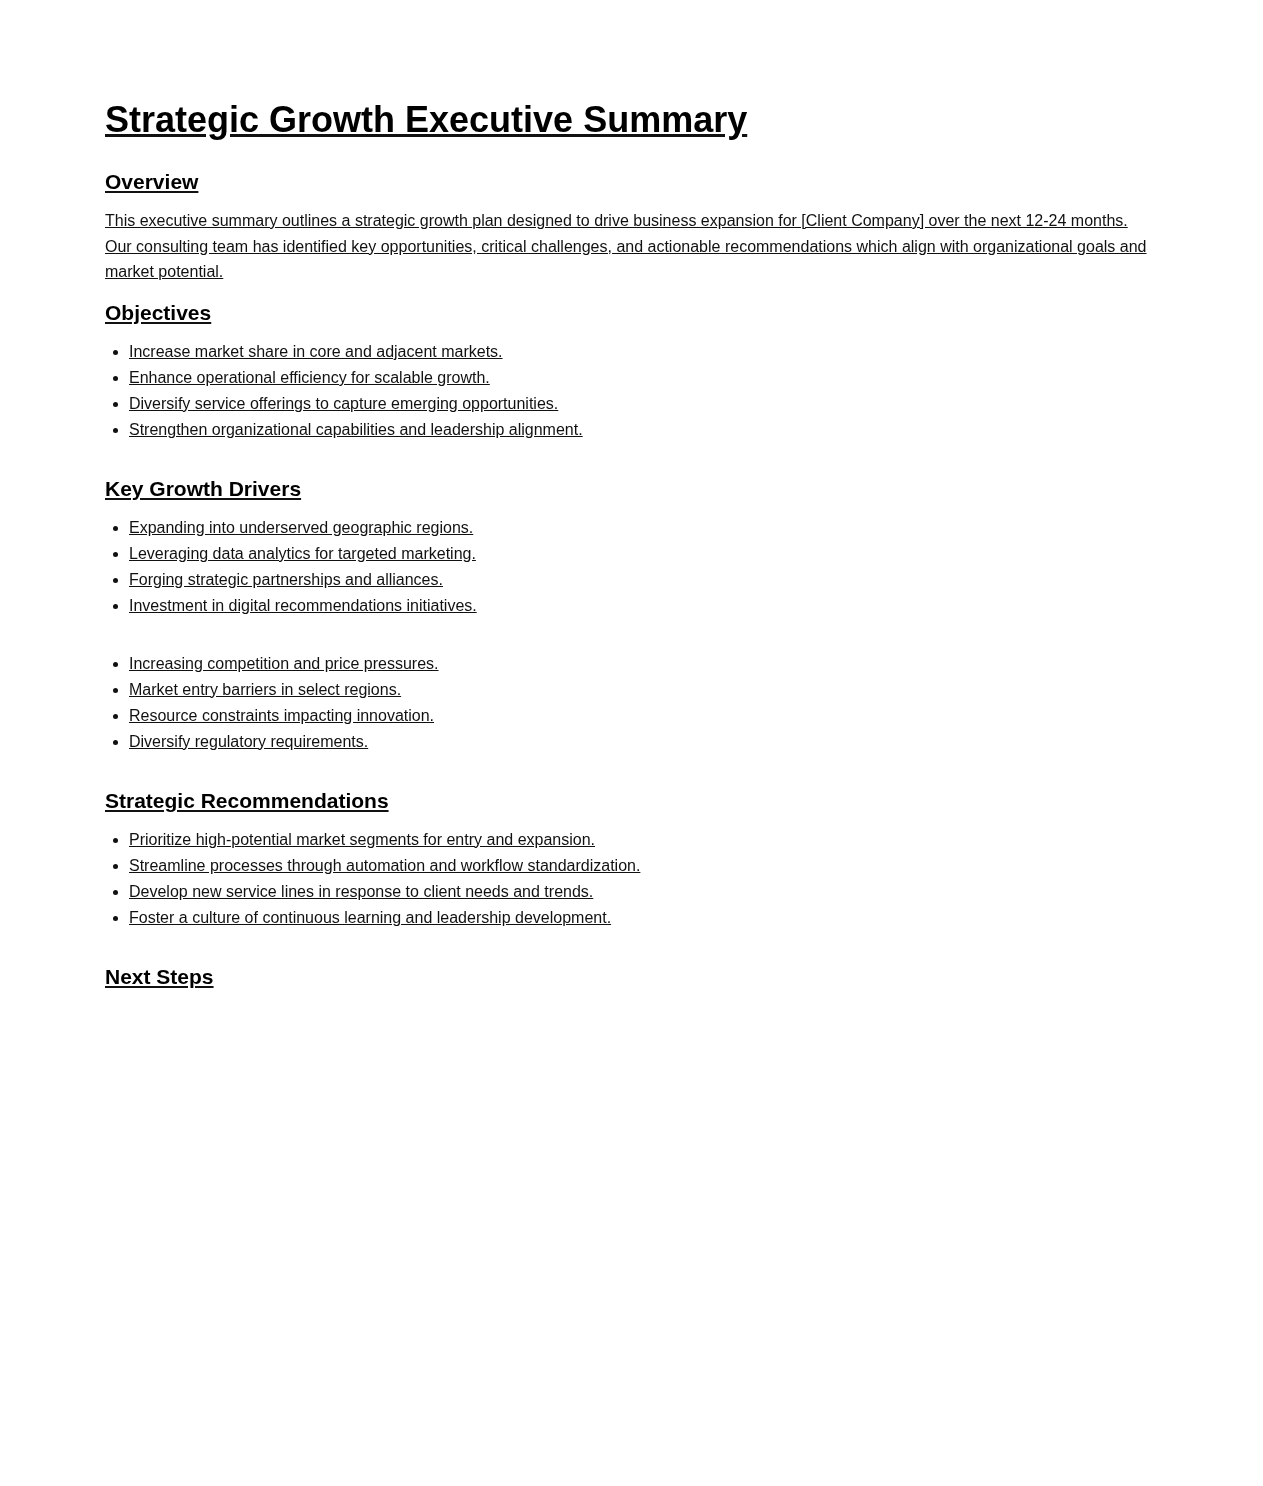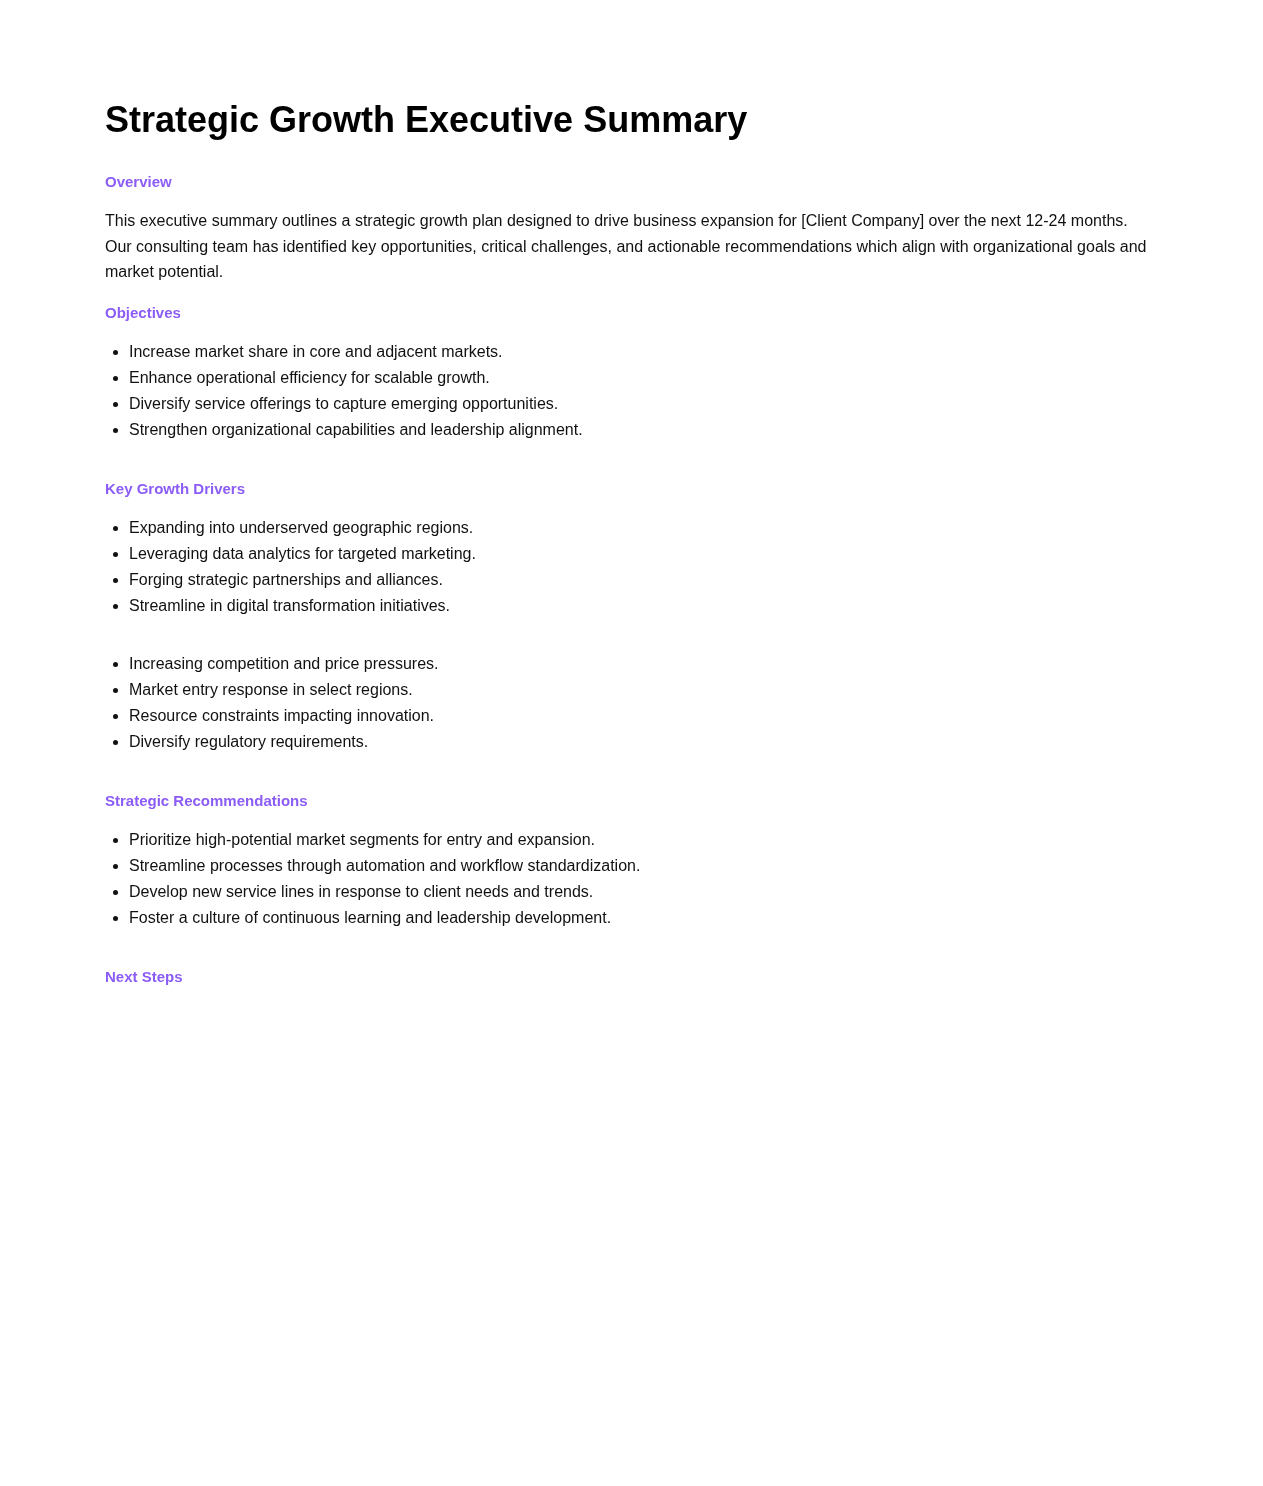--- a/index.html
+++ b/index.html
@@ -16,6 +16,7 @@
     .page {
       padding: 98px 0 0 105px;
       width: 1053px;
+      text-decoration: underline;
     }
     h1 {
       font-size: 36px;

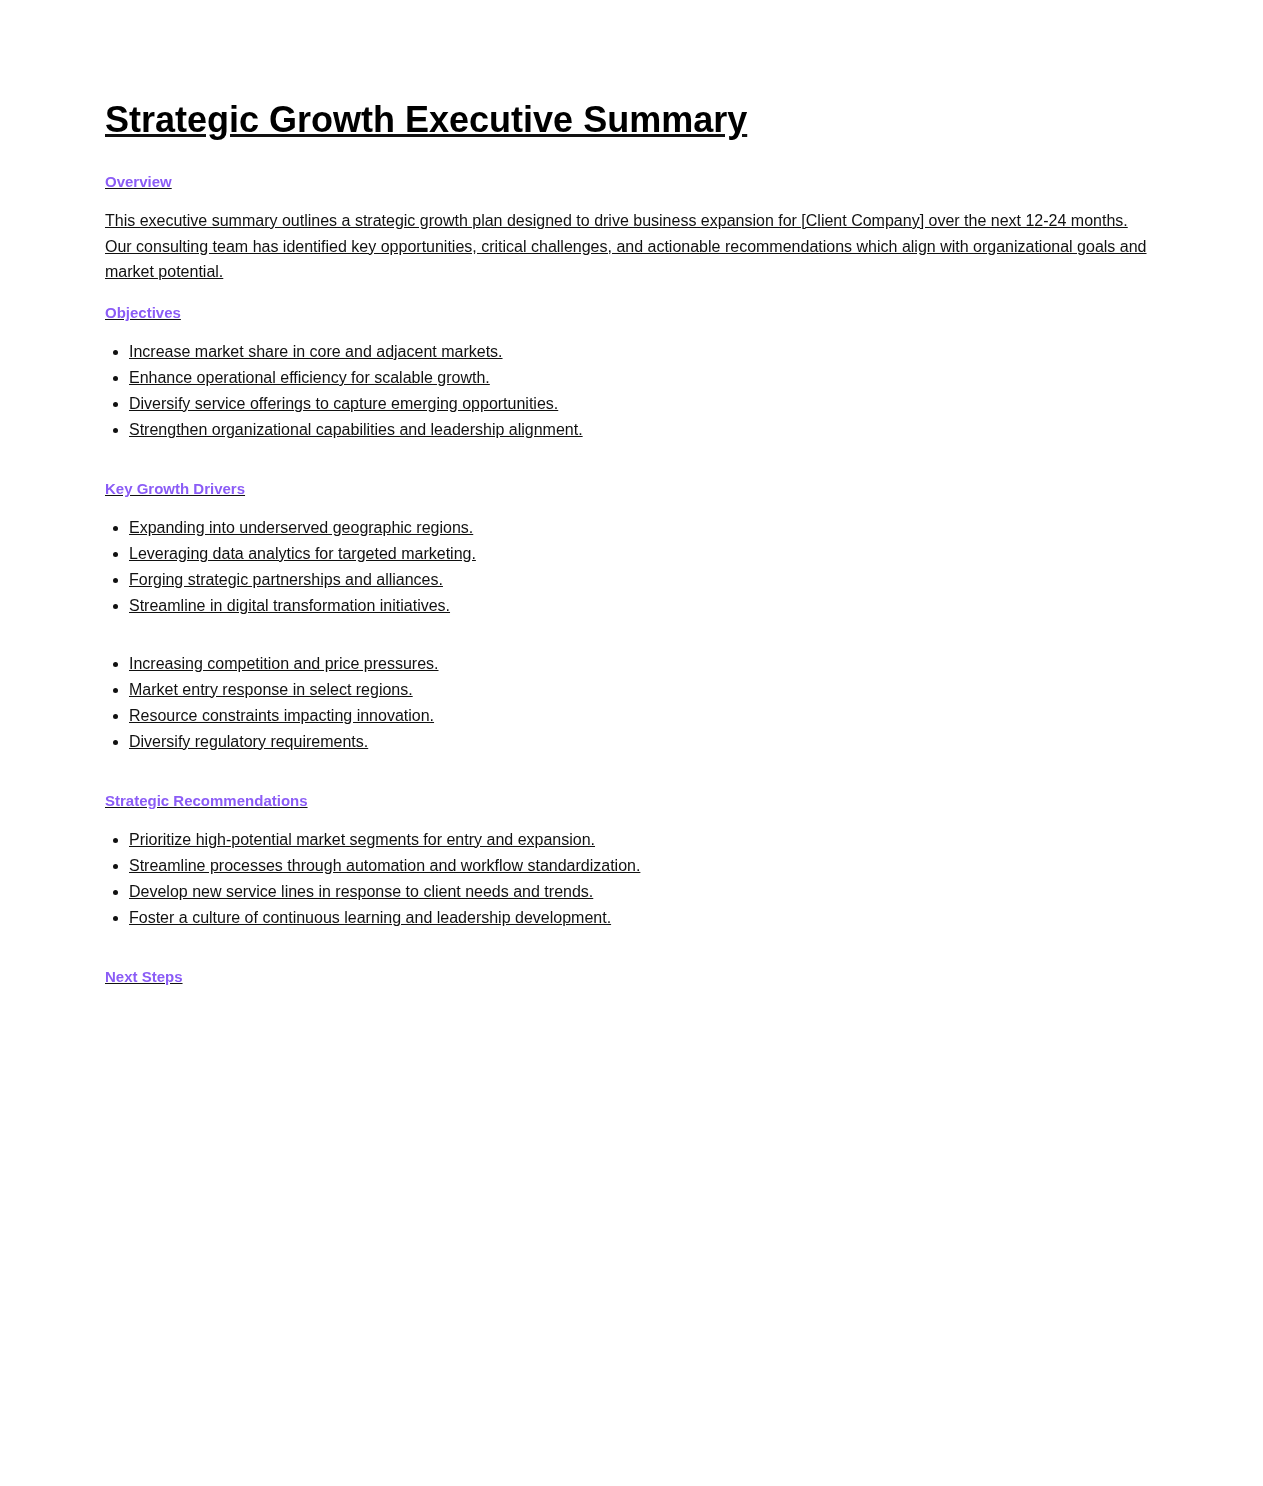--- a/index.html
+++ b/index.html
@@ -26,11 +26,11 @@
       color: #000000;
     }
     h2 {
-      font-size: 15px;
+      font-size: 21px;
       font-weight: bold;
       margin: 0 0 12px 0;
       line-height: 28px;
-      color: #8b5cf6;
+      color: #000000;
     }
     p {
       font-size: 16px;

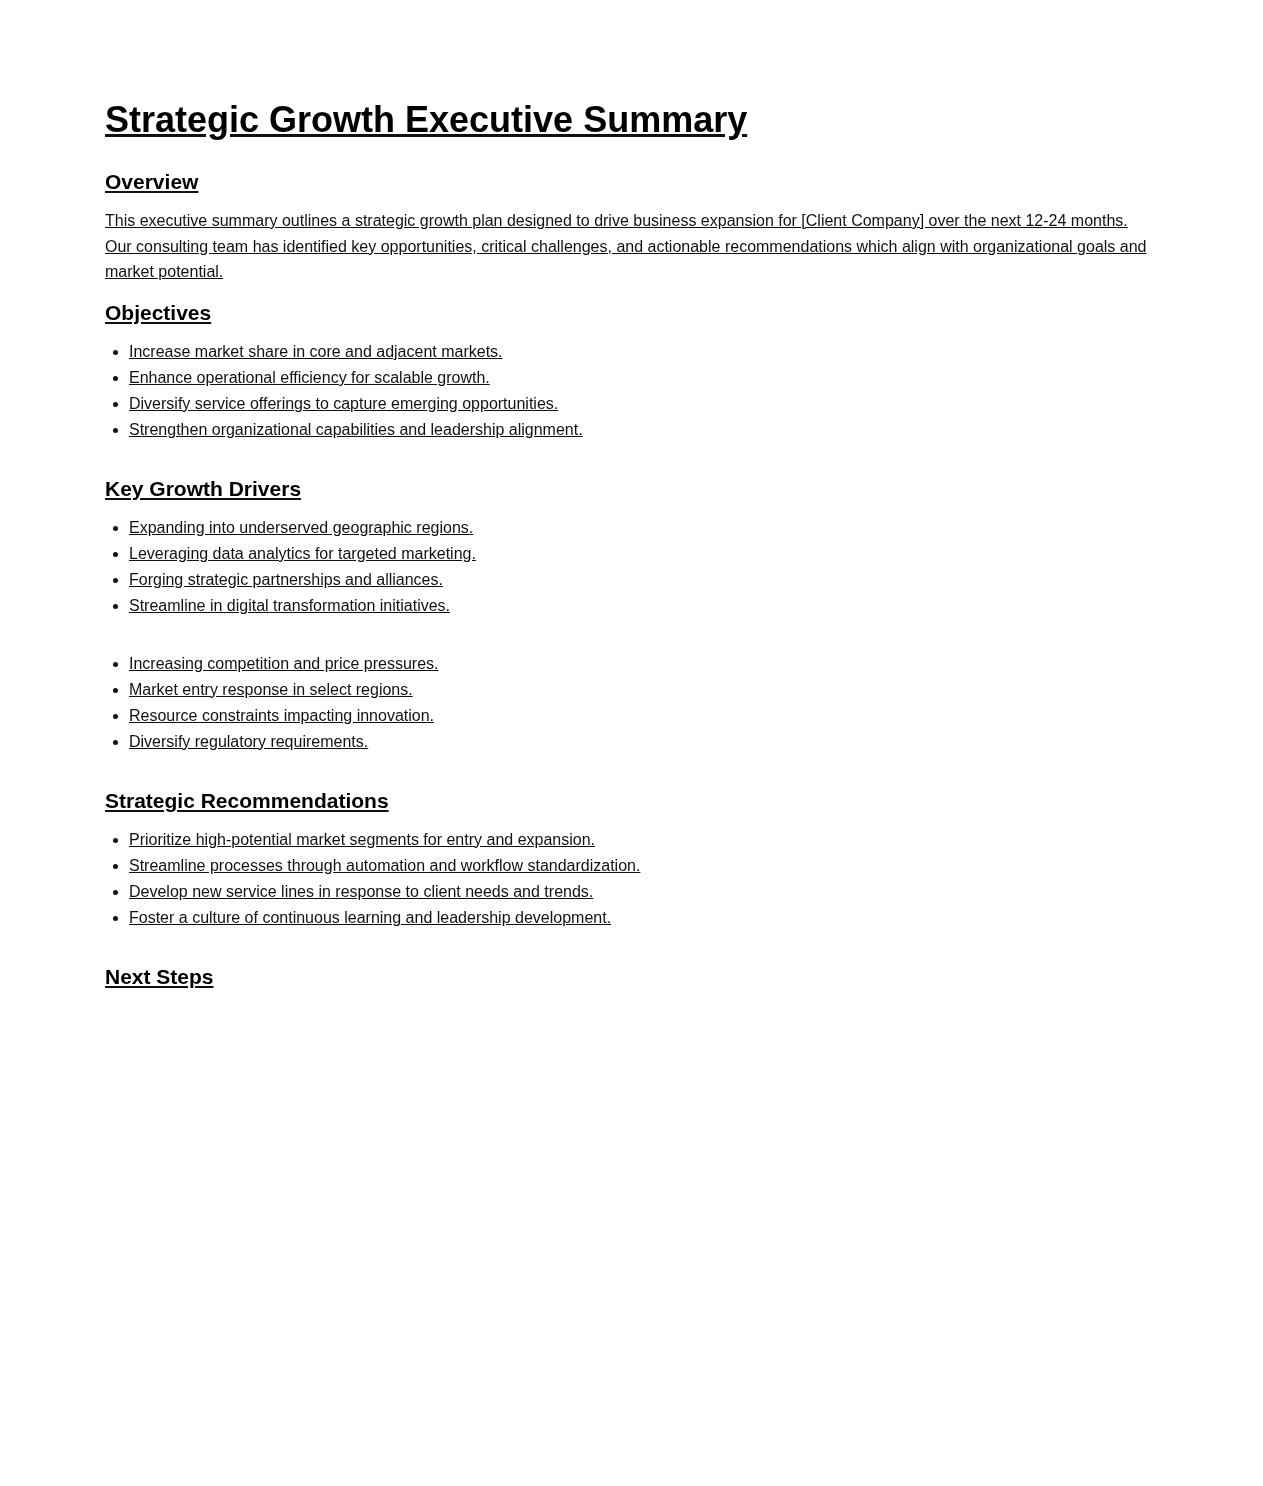--- a/index.html
+++ b/index.html
@@ -76,7 +76,7 @@
       <li>Expanding into underserved geographic regions.</li>
       <li>Leveraging data analytics for targeted marketing.</li>
       <li>Forging strategic partnerships and alliances.</li>
-      <li>Streamline in digital transformation initiatives.</li>
+      <li>Investment in digital recommendations initiatives.</li>
     </ul>
   </section>
 

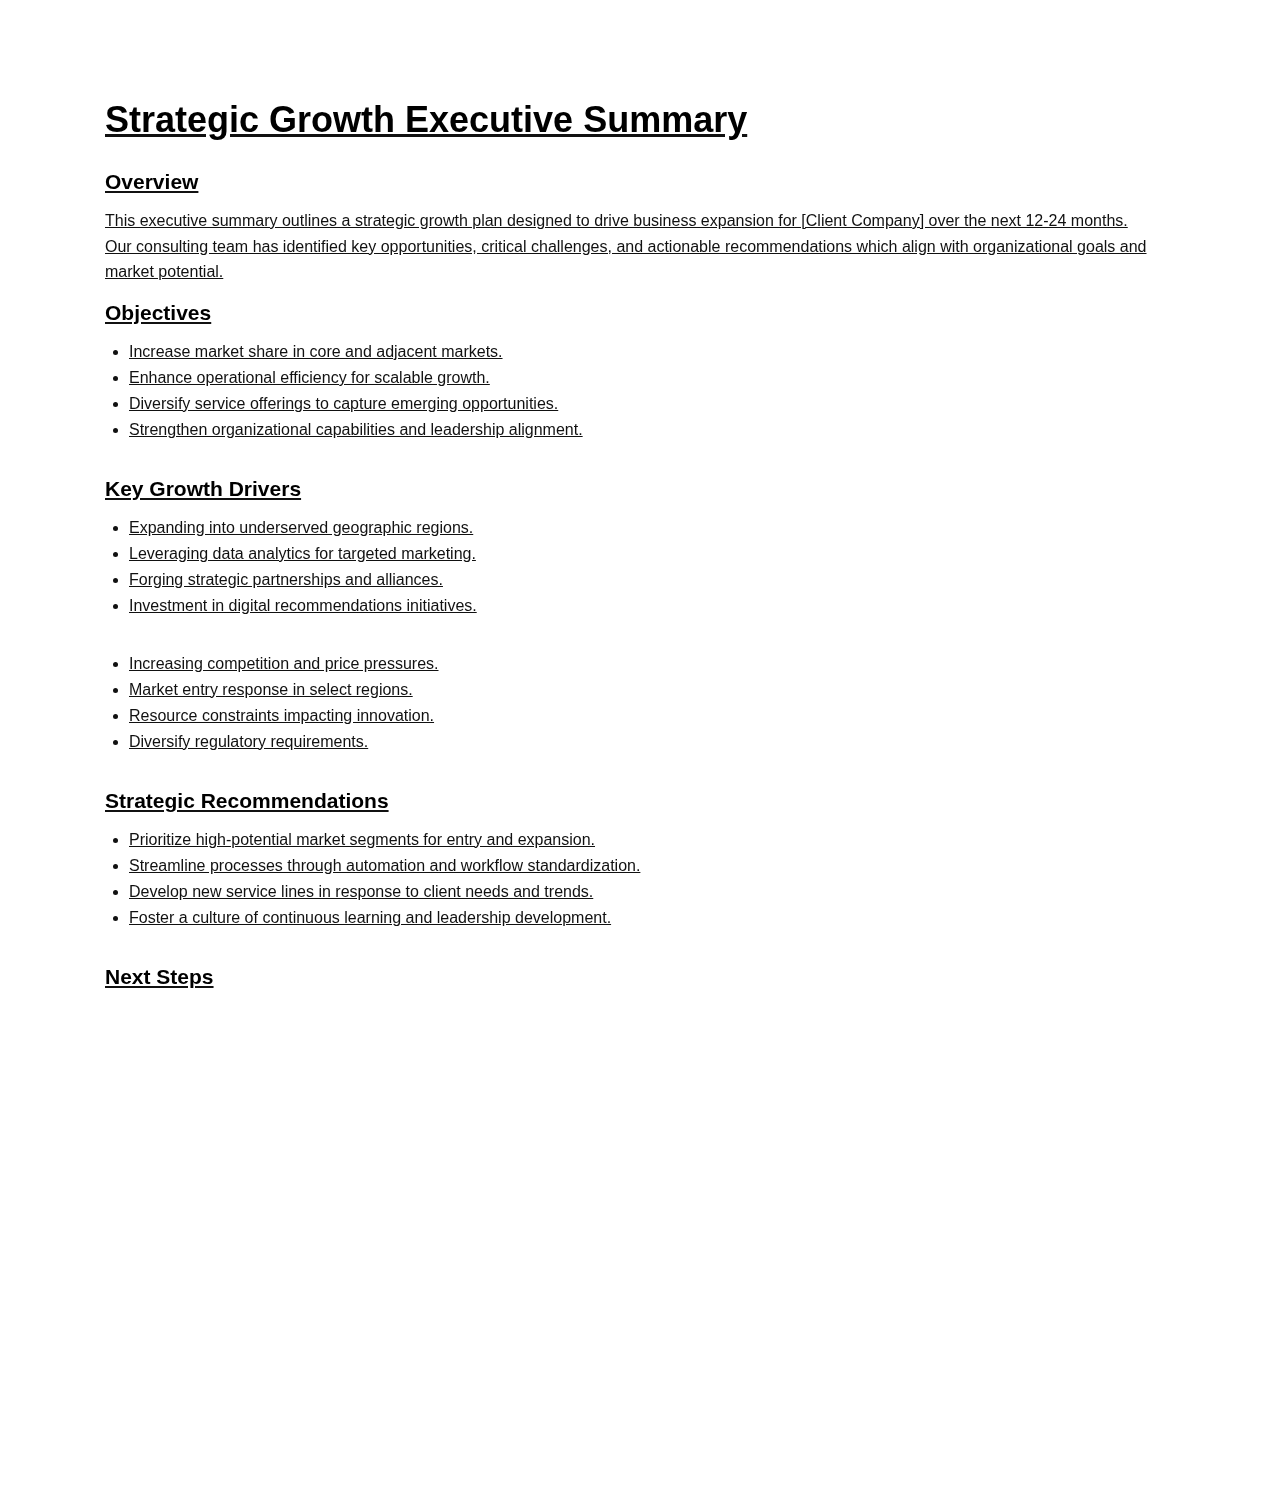--- a/index.html
+++ b/index.html
@@ -83,7 +83,7 @@
   <section>
     <ul>
       <li>Increasing competition and price pressures.</li>
-      <li>Market entry response in select regions.</li>
+      <li>Market entry barriers in select regions.</li>
       <li>Resource constraints impacting innovation.</li>
       <li>Diversify regulatory requirements.</li>
     </ul>

